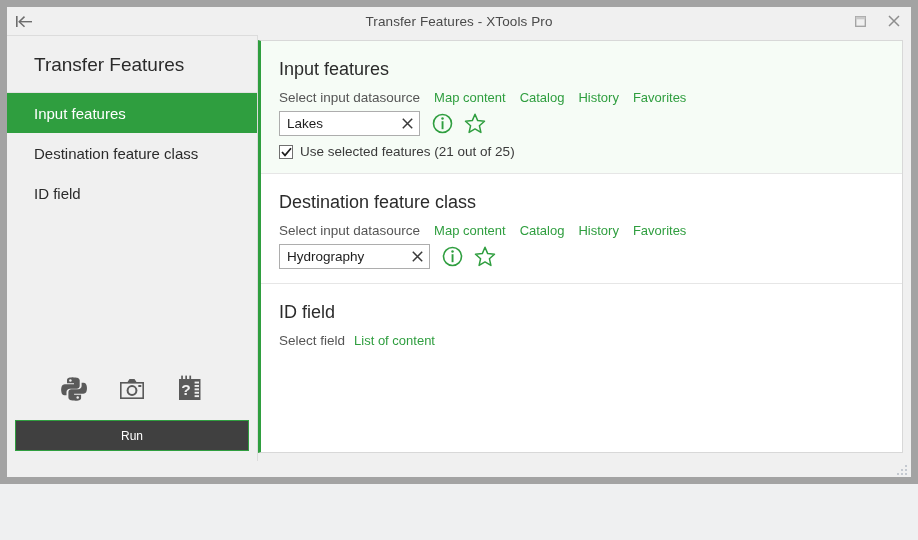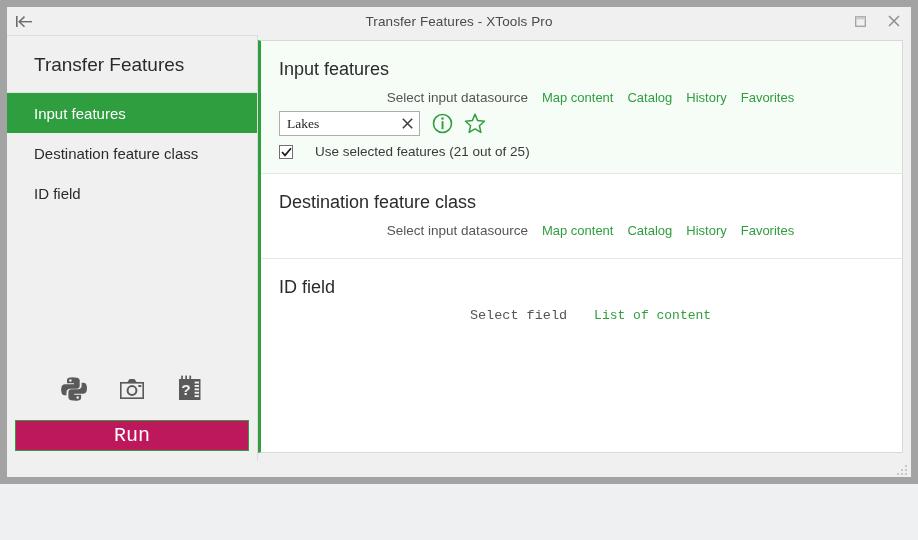--- a/index.html
+++ b/index.html
@@ -165,7 +165,6 @@
     align-items: baseline;
     gap: 14px;
     margin-bottom: 6px;
-    justify-content: center;
   }
   .lbl-static {
     font-size: 13.5px;

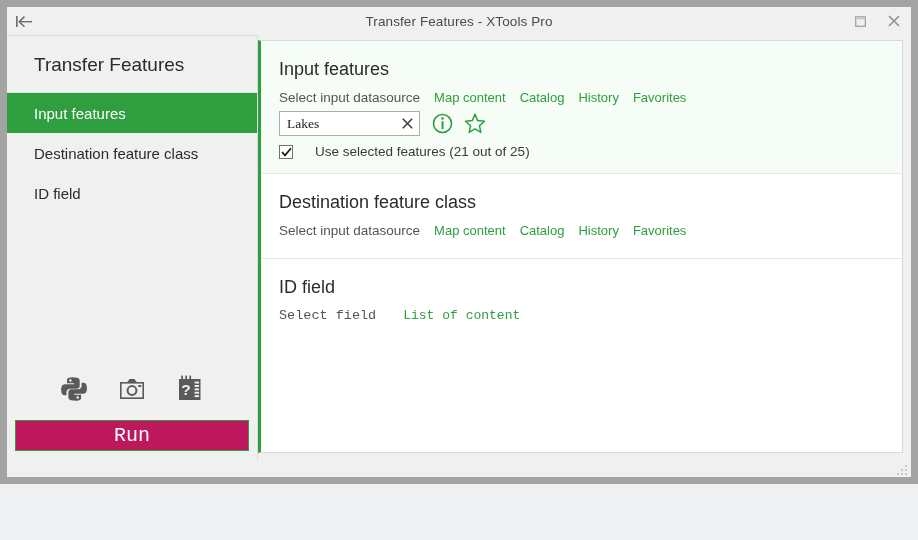--- a/index.html
+++ b/index.html
@@ -191,7 +191,6 @@
     align-items: center;
     padding: 0 4px 0 7px;
     cursor: text;
-    font-family: Liberation Serif, serif;
   }
   .textbox.w-input { width: 141px; }
   .textbox.w-dest  { width: 151px; }

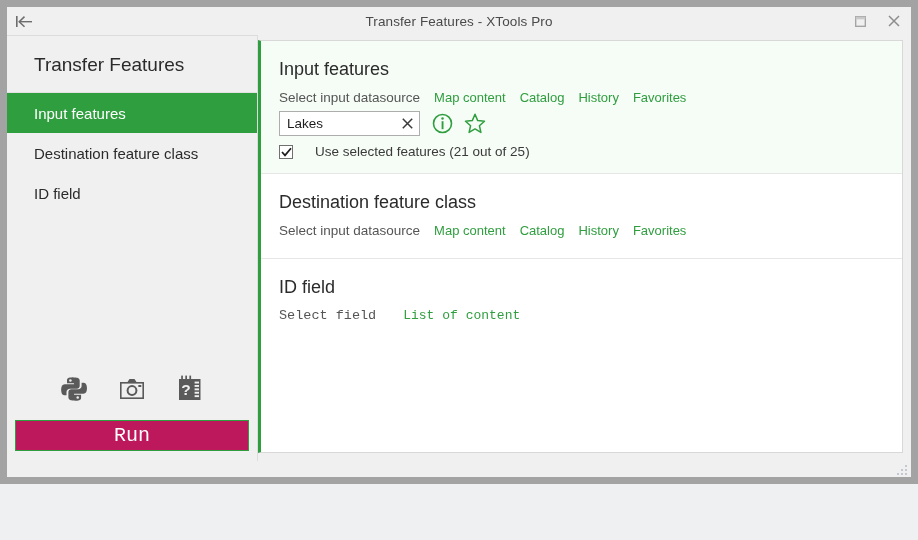--- a/index.html
+++ b/index.html
@@ -220,7 +220,7 @@
   .check-row {
     display: flex;
     align-items: center;
-    gap: 22px;
+    gap: 7px;
     margin-top: 8px;
   }
   .checkbox {

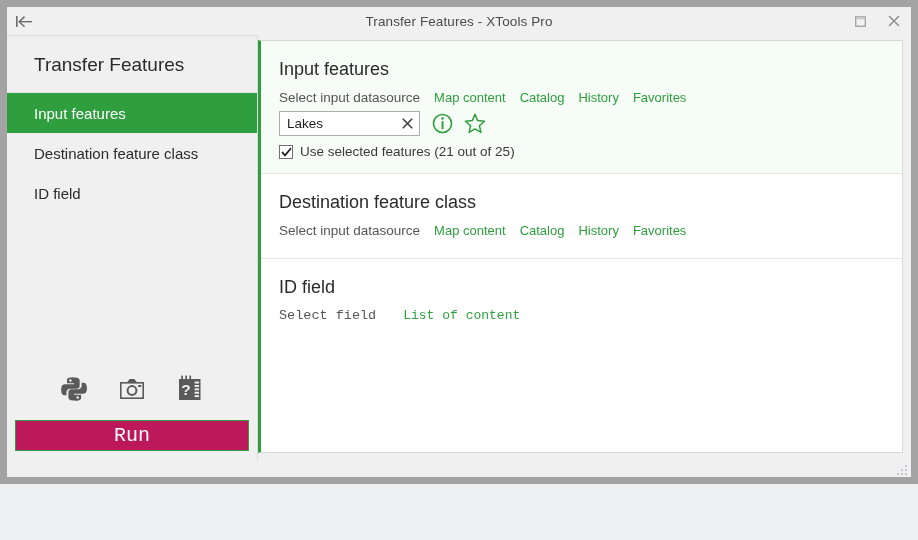--- a/index.html
+++ b/index.html
@@ -408,6 +408,32 @@
             <span class="lbl-link">History</span>
             <span class="lbl-link">Favorites</span>
           </div>
+          <div class="row-input">
+            <div class="textbox w-dest">
+              <span class="tb-value">Hydrography</span>
+              <span class="clear-x">
+                <svg width="11" height="11" viewBox="0 0 11 11">
+                  <path d="M0.8 0.8 L10.2 10.2 M10.2 0.8 L0.8 10.2" stroke="#3a3a3a" stroke-width="1.5" fill="none"></path>
+                </svg>
+              </span>
+            </div>
+            <div class="icon-btn">
+              <span>
+                <svg width="21" height="21" viewBox="0 0 21 21">
+                  <circle cx="10.5" cy="10.5" r="9" fill="none" stroke="#2f9e3f" stroke-width="1.6"></circle>
+                  <circle cx="10.5" cy="5.6" r="1.25" fill="#2f9e3f"></circle>
+                  <rect x="9.6" y="8.2" width="1.9" height="8" fill="#2f9e3f"></rect>
+                </svg>
+              </span>
+            </div>
+            <div class="icon-btn">
+              <span>
+                <svg width="22" height="21" viewBox="0 0 22 21">
+                  <path d="M11 1.3 L13.7 7.6 L20.5 8.2 L15.4 12.7 L16.9 19.4 L11 15.9 L5.1 19.4 L6.6 12.7 L1.5 8.2 L8.3 7.6 Z" fill="none" stroke="#2f9e3f" stroke-width="1.5" stroke-linejoin="round"></path>
+                </svg>
+              </span>
+            </div>
+          </div>
         </div>
 
         <div class="section last">

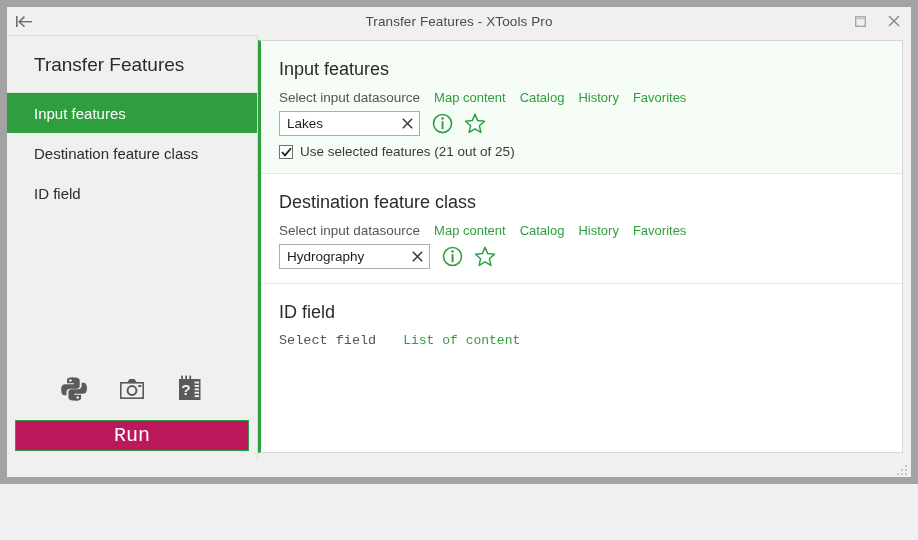--- a/index.html
+++ b/index.html
@@ -175,7 +175,7 @@
     color: #2f9e3f;
     cursor: pointer;
   }
-  .row-labels.tight { gap: 27px; font-family: Liberation Mono, monospace; }
+  .row-labels.tight { gap: 9px; }
 
   .row-input {
     display: flex;

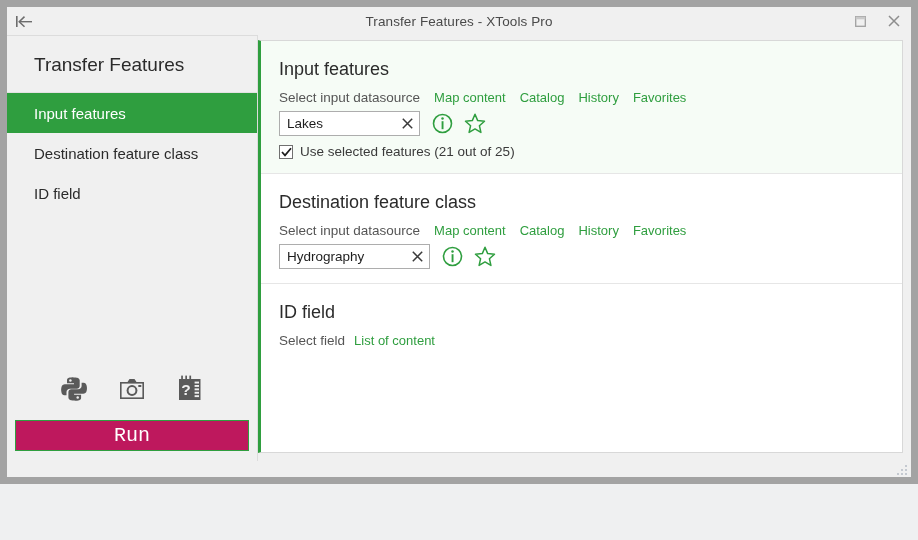--- a/index.html
+++ b/index.html
@@ -119,11 +119,11 @@
   .run-button {
     width: 100%;
     height: 31px;
-    background: #be185d;
+    background: #404040;
     color: #ffffff;
     border: 1px solid #2f9e3f;
-    font-size: 20px;
-    font-family: Liberation Mono, monospace;
+    font-size: 12px;
+    font-family: Liberation Sans, sans-serif;
     cursor: pointer;
     display: flex;
     align-items: center;

